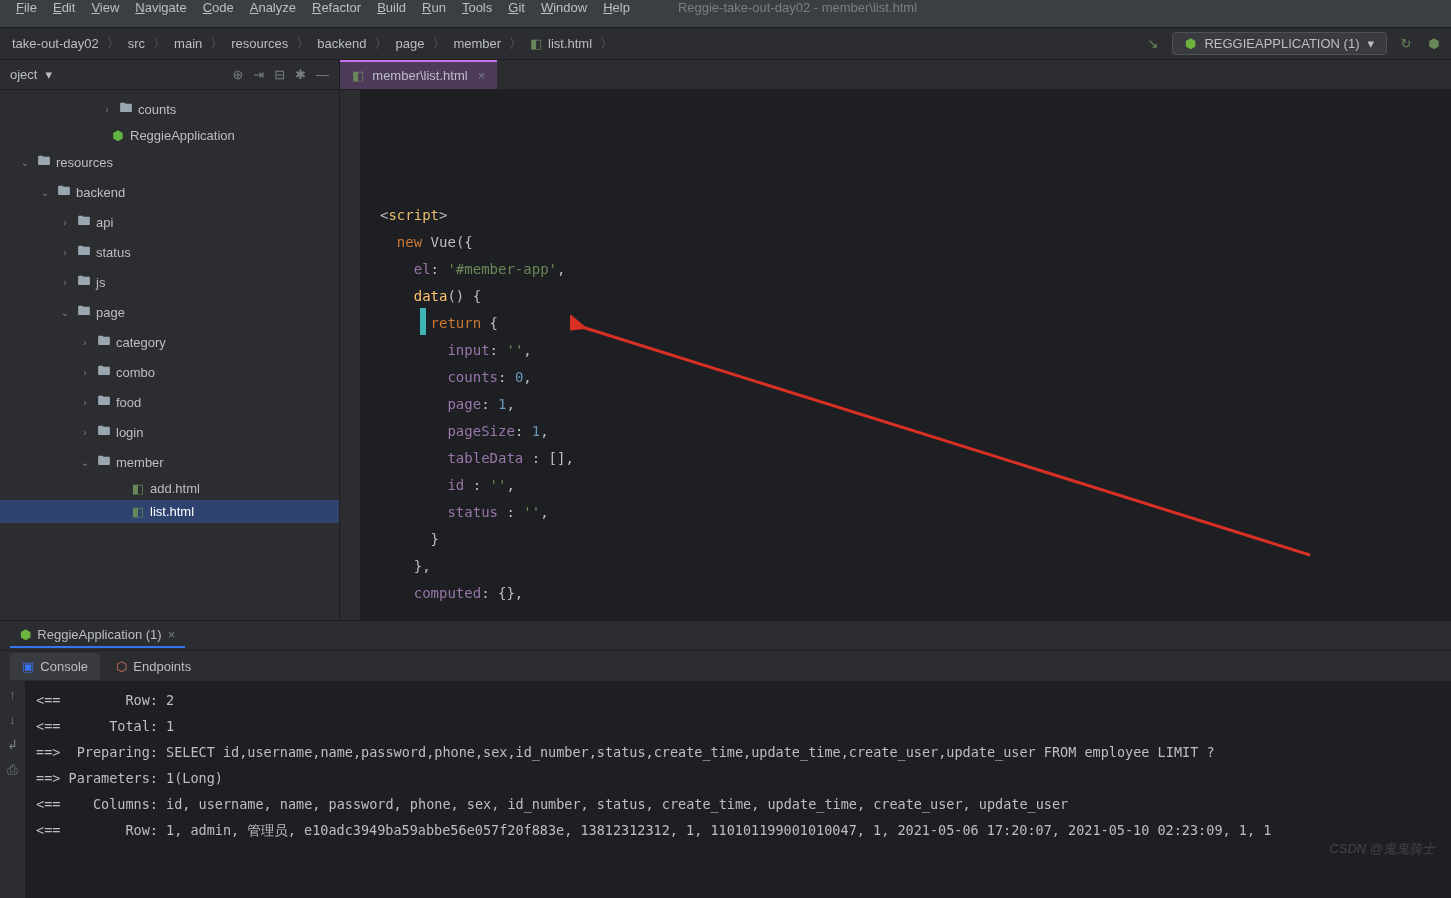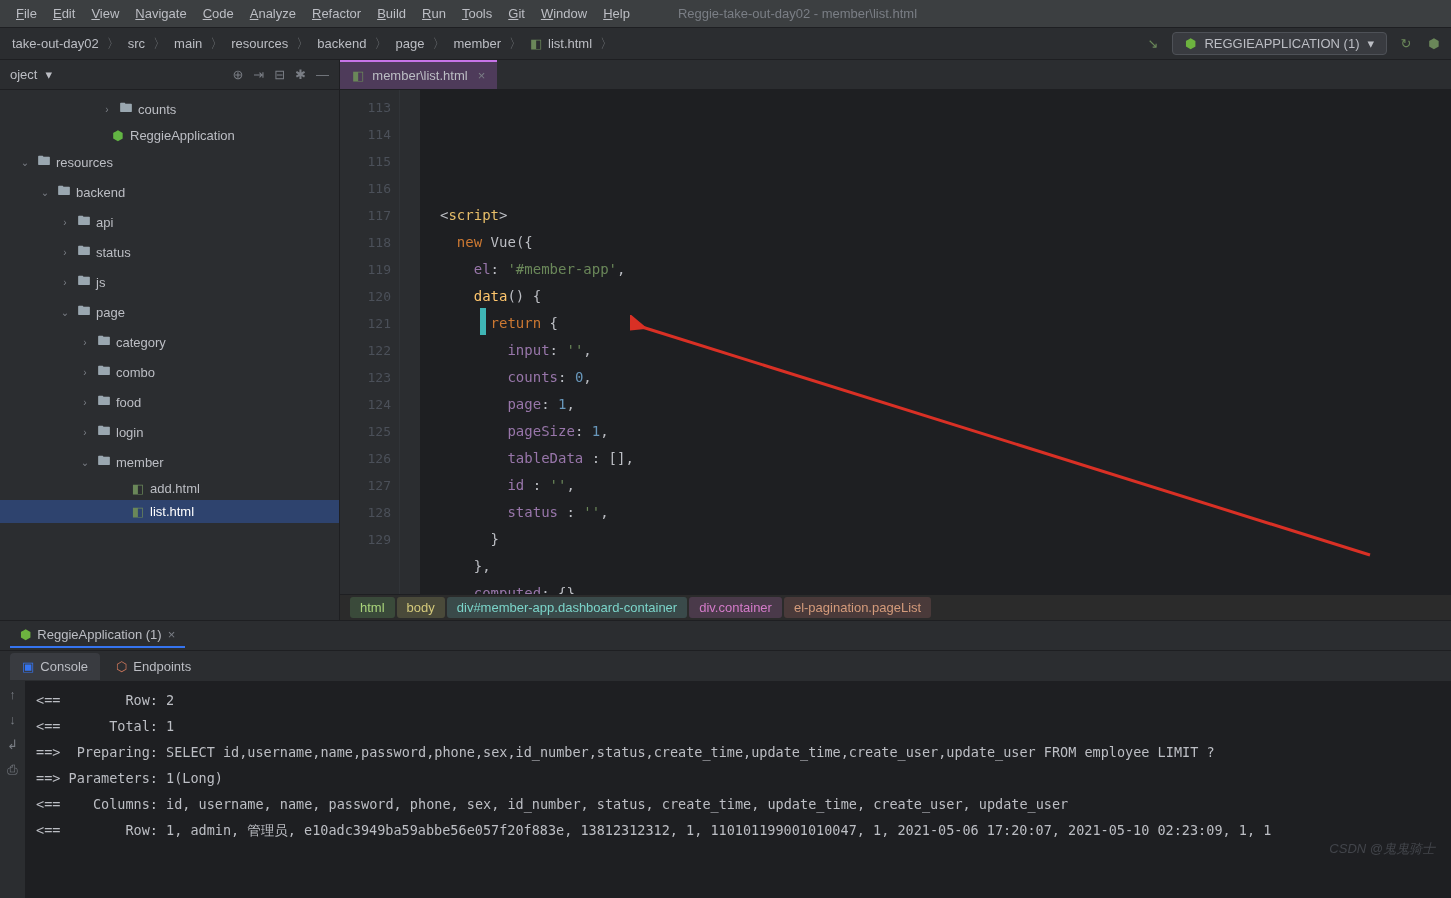--- a/index.html
+++ b/index.html
@@ -17,7 +17,7 @@
   height: 28px;
   background: #3c3f41;
   display: flex;
-  align-items: center;
+  align-items: flex-start;
   padding: 0 8px;
   border-bottom: 1px solid #1e1f22;
 }

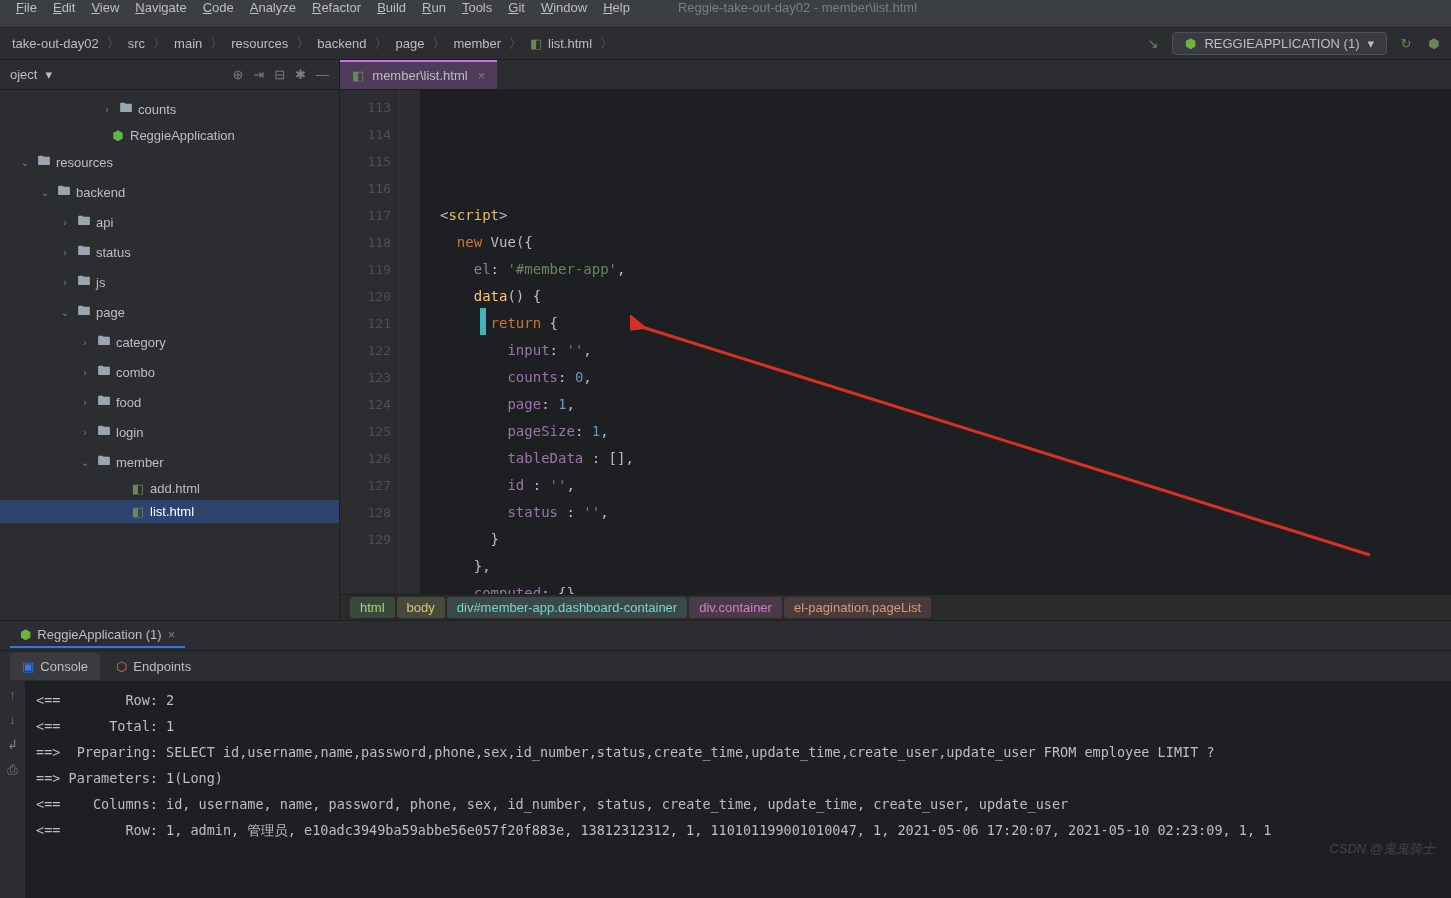--- a/index.html
+++ b/index.html
@@ -401,23 +401,6 @@
       </div>
     </div>
     <div class="editor-body">
-      <div class="gutter" id="gutter">113
-114
-115
-116
-117
-118
-119
-120
-121
-122
-123
-124
-125
-126
-127
-128
-129</div>
       <div class="fold-strip"></div>
       <div class="code" id="code">
         <div class="gutter-change" style="top:218px;height:27px"></div>

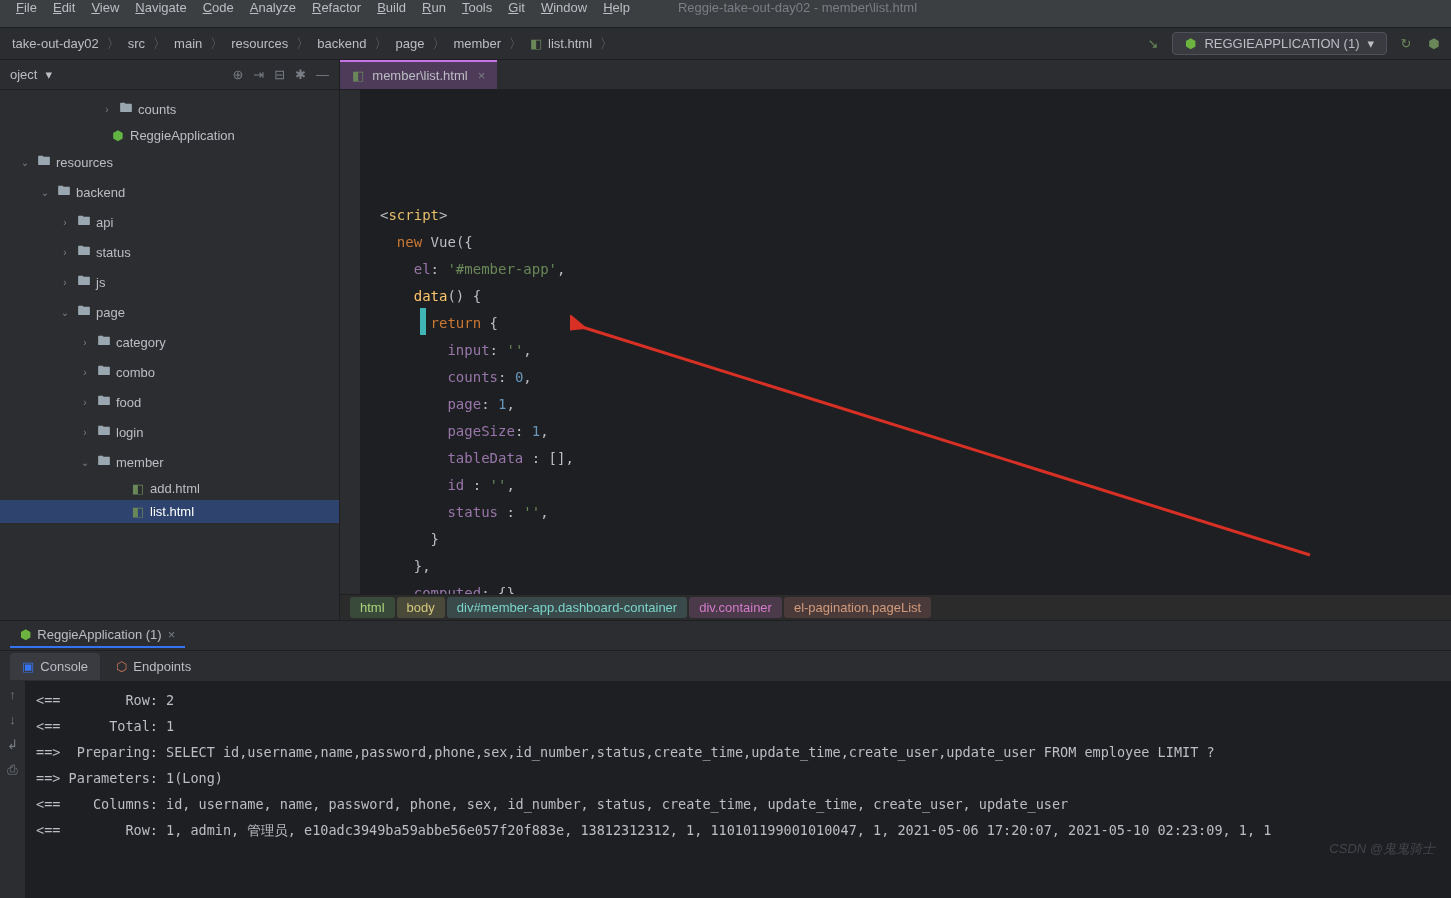--- a/index.html
+++ b/index.html
@@ -415,13 +415,6 @@
         <div id="code-lines"><div><span>&lt;</span><span class="tag">script</span><span>&gt;</span></div><div><span>  </span><span class="kw">new </span><span>Vue</span><span>({</span></div><div><span>    </span><span class="prop">el</span><span>: </span><span class="str">'#member-app'</span><span>,</span></div><div><span>    </span><span class="fn">data</span><span>() {</span></div><div><span>      </span><span class="kw">return </span><span>{</span></div><div><span>        </span><span class="prop">input</span><span>: </span><span class="str">''</span><span>,</span></div><div><span>        </span><span class="prop">counts</span><span>: </span><span class="num">0</span><span>,</span></div><div><span>        </span><span class="prop">page</span><span>: </span><span class="num">1</span><span>,</span></div><div><span>        </span><span class="prop">pageSize</span><span>: </span><span class="num">1</span><span>,</span></div><div><span>        </span><span class="prop">tableData </span><span>: [],</span></div><div><span>        </span><span class="prop">id </span><span>: </span><span class="str">''</span><span>,</span></div><div><span>        </span><span class="prop">status </span><span>: </span><span class="str">''</span><span>,</span></div><div><span>      }</span></div><div><span>    },</span></div><div><span>    </span><span class="prop">computed</span><span>: {},</span></div></div>
       </div>
     </div>
-    <div class="breadcrumb-bar" id="elbc">
-        <span class="bc-item bc-html">html</span>
-        <span class="bc-item bc-body">body</span>
-        <span class="bc-item bc-div1">div#member-app.dashboard-container</span>
-        <span class="bc-item bc-div2">div.container</span>
-        <span class="bc-item bc-el">el-pagination.pageList</span>
-      </div>
   </div>
 </div>
 

